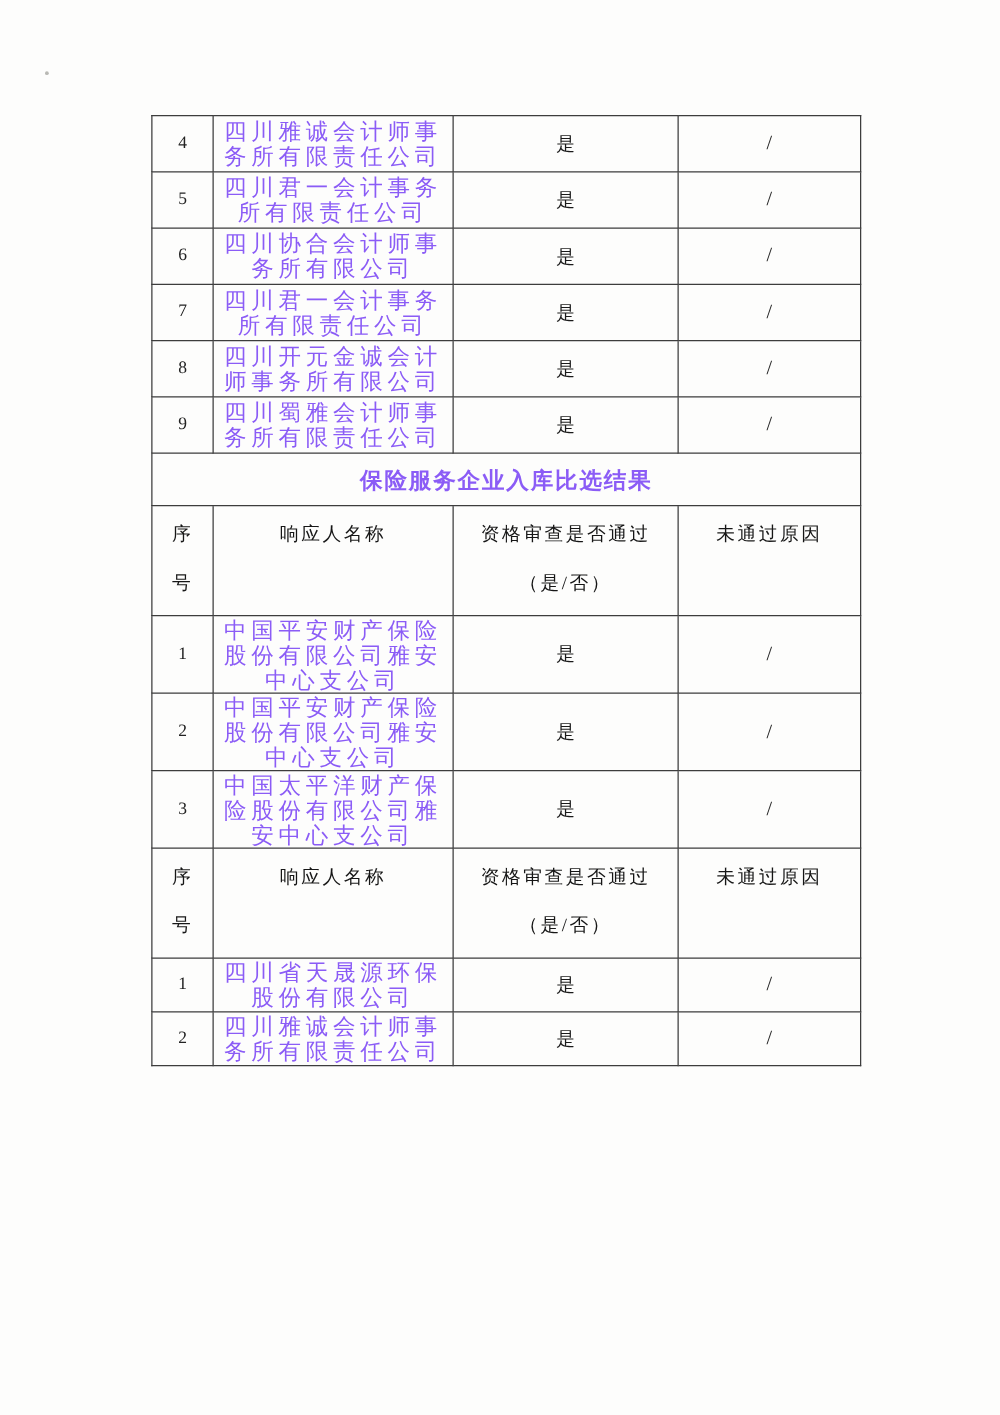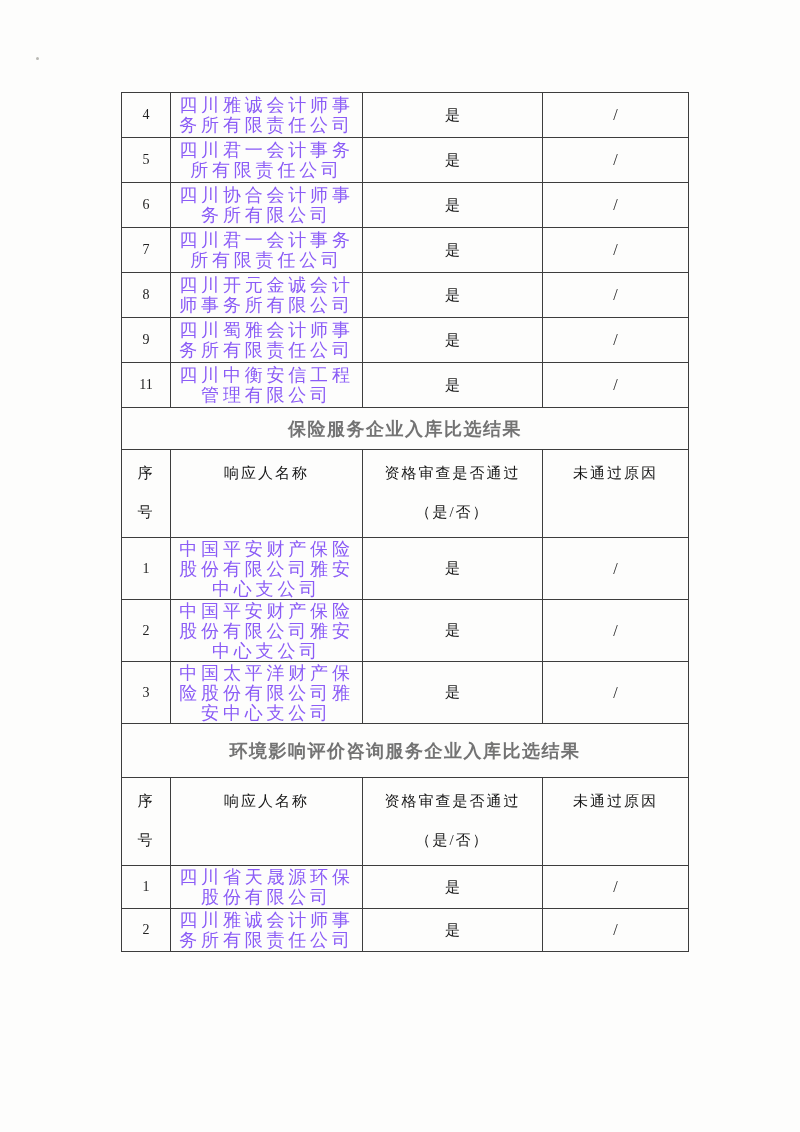--- a/index.html
+++ b/index.html
@@ -90,12 +90,6 @@
         <td class="yes-cell">是</td>
         <td class="slash-cell">/</td>
       </tr>
-      <tr class="h45">
-        <td class="no-cell">11</td>
-        <td class="name-cell">四川中衡安信工程管理有限公司</td>
-        <td class="yes-cell">是</td>
-        <td class="slash-cell">/</td>
-      </tr>
 
       <tr class="h42">
         <td colspan="4" class="section-title-cell">保险服务企业入库比选结果</td>

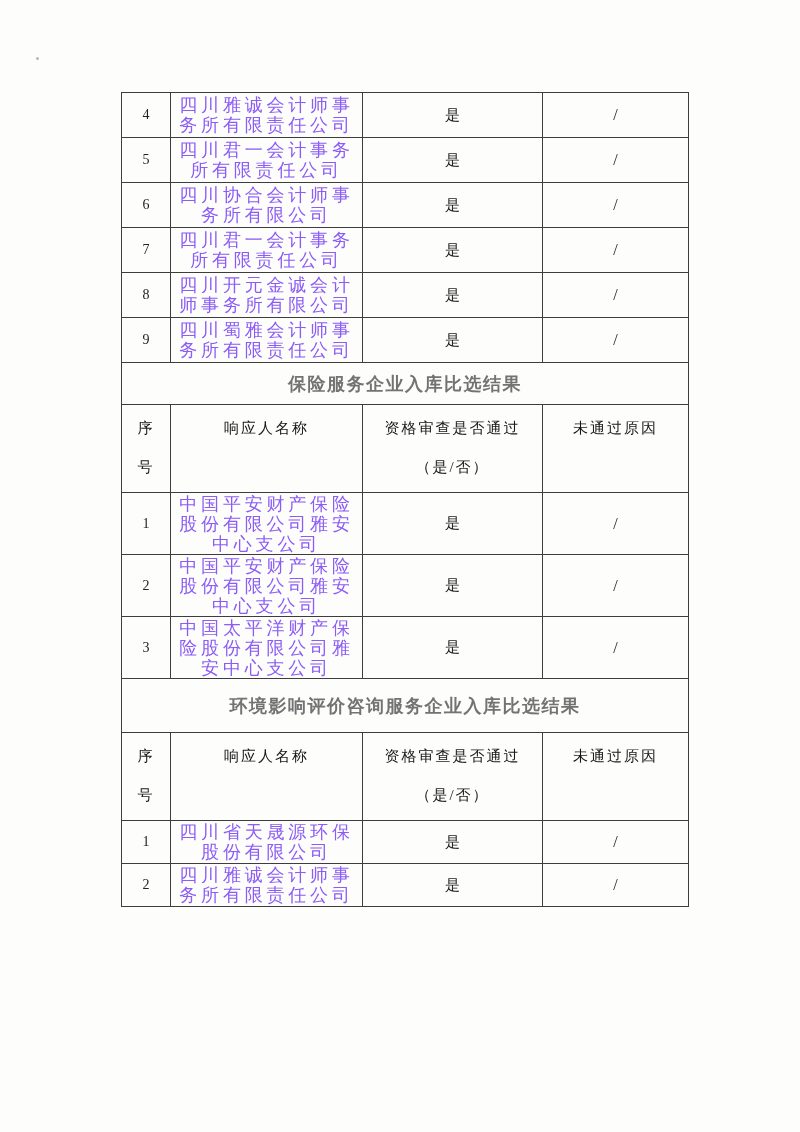--- a/index.html
+++ b/index.html
@@ -30,7 +30,7 @@
   .slash-cell{font-size:16px;color:#1a1a1a;}
   .section-title-cell{
     font-family:"Liberation Sans", sans-serif;
-    font-weight:bold;font-size:18px;letter-spacing:1.5px;color:#737373;
+    font-weight:bold;font-size:18px;letter-spacing:1.5px;color:#8b5cf6;
   }
   .col-hdr{
     vertical-align:top !important;

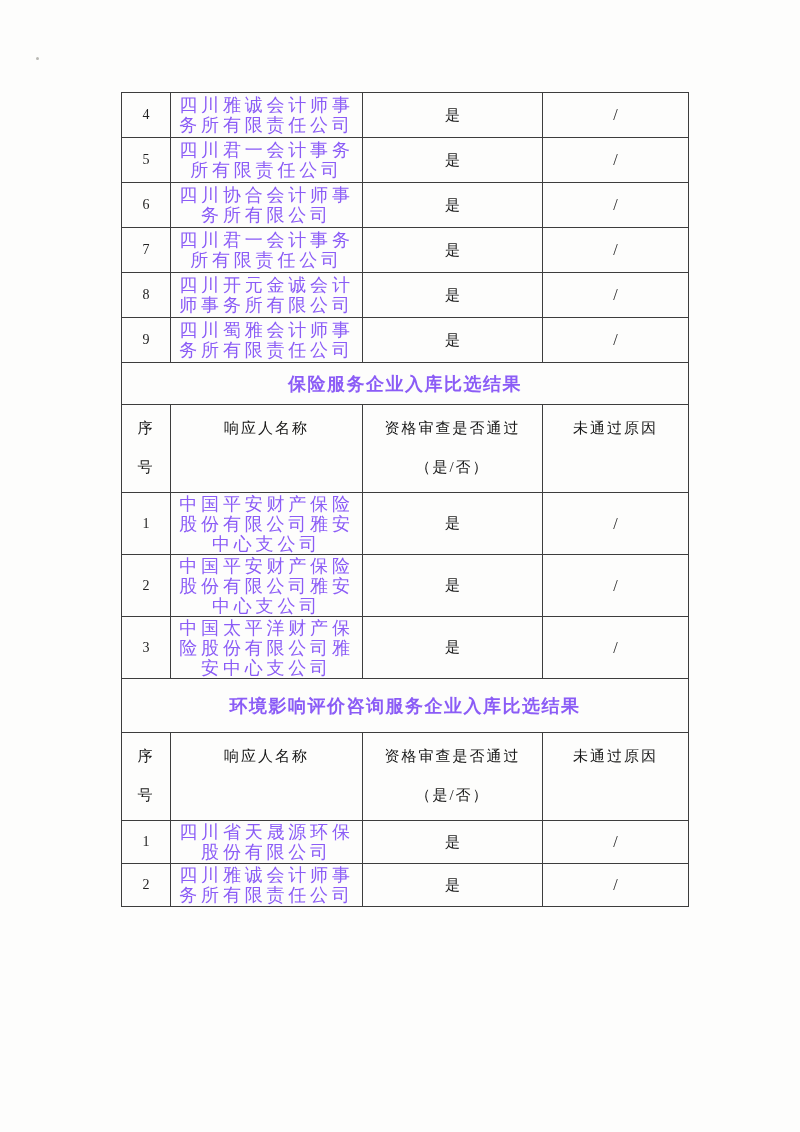--- a/index.html
+++ b/index.html
@@ -121,9 +121,6 @@
         <td class="slash-cell">/</td>
       </tr>
 
-      <tr class="h54">
-        <td colspan="4" class="section-title-cell">环境影响评价咨询服务企业入库比选结果</td>
-      </tr>
       <tr class="h88">
         <td class="col-hdr">序
 号</td>

